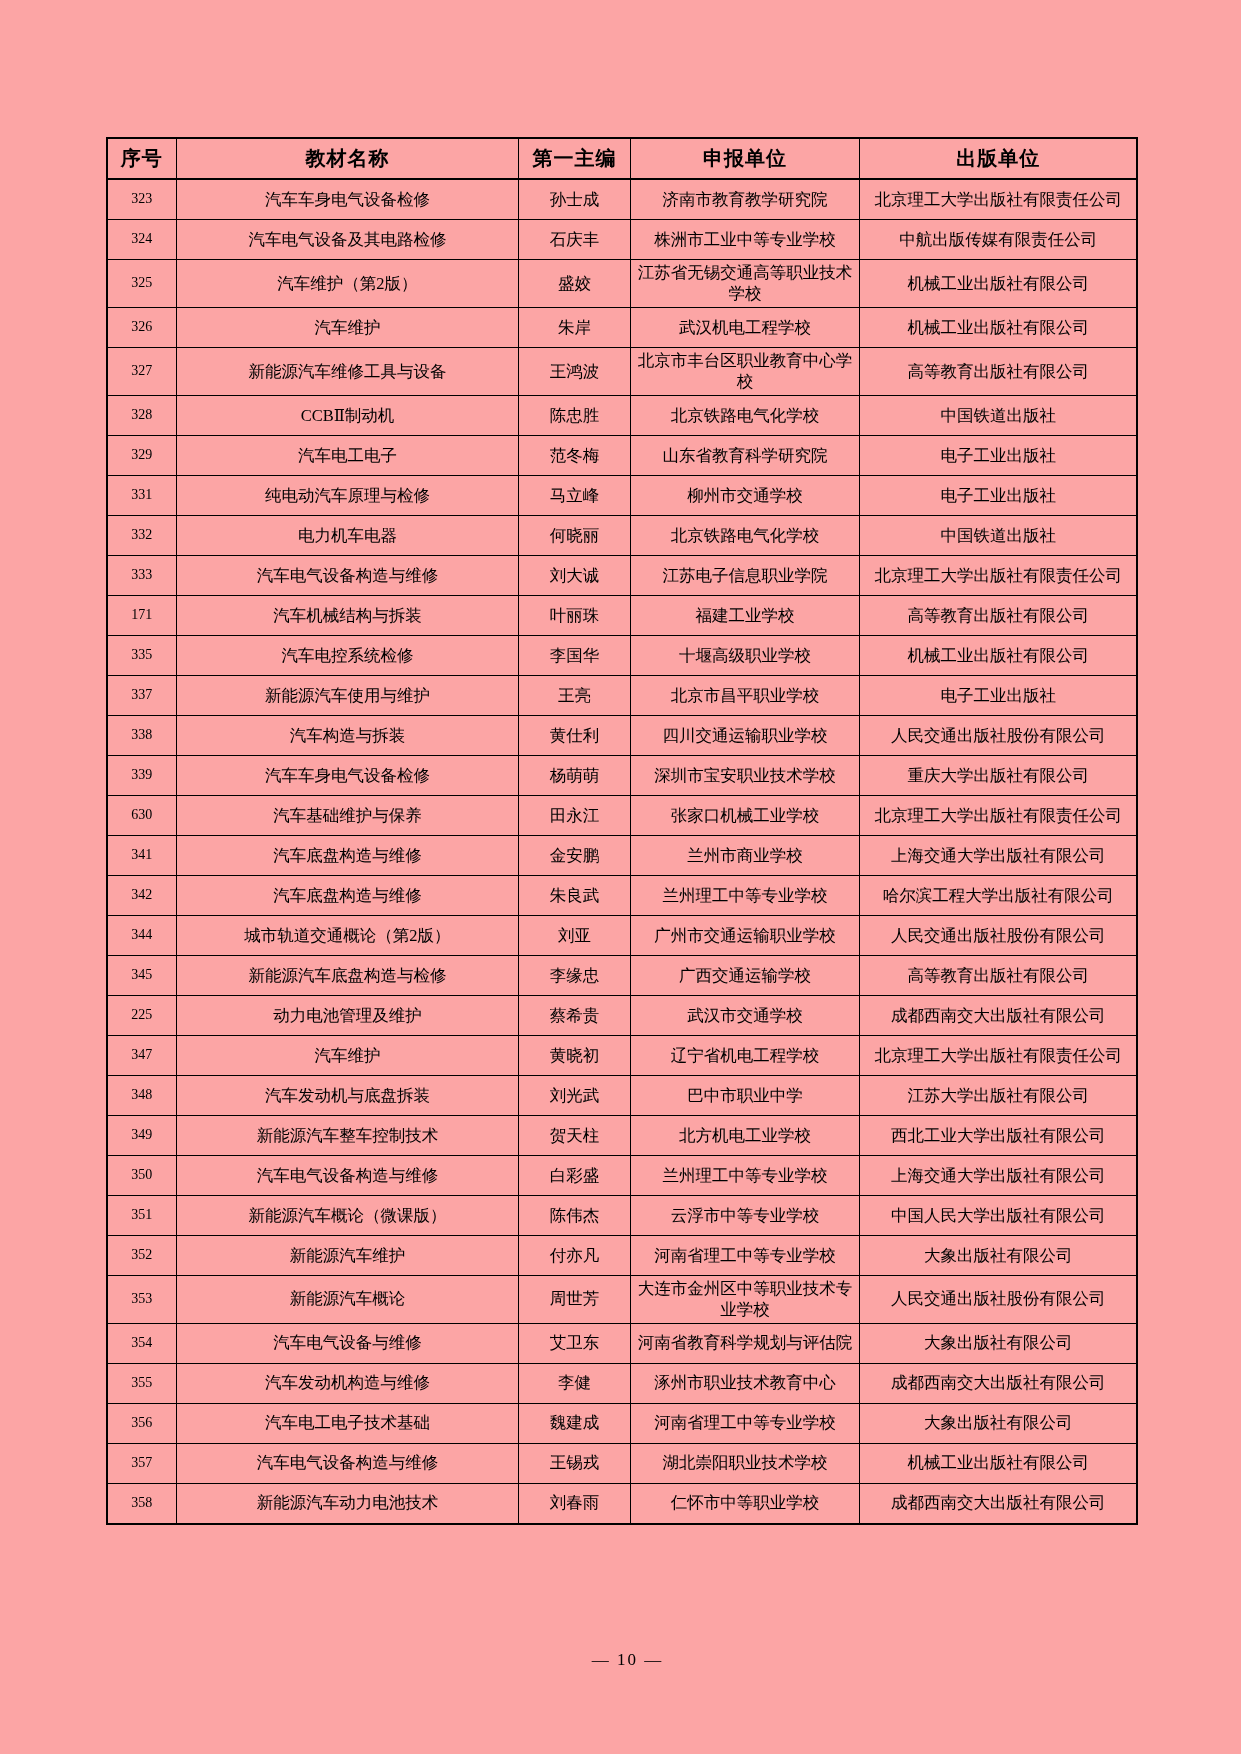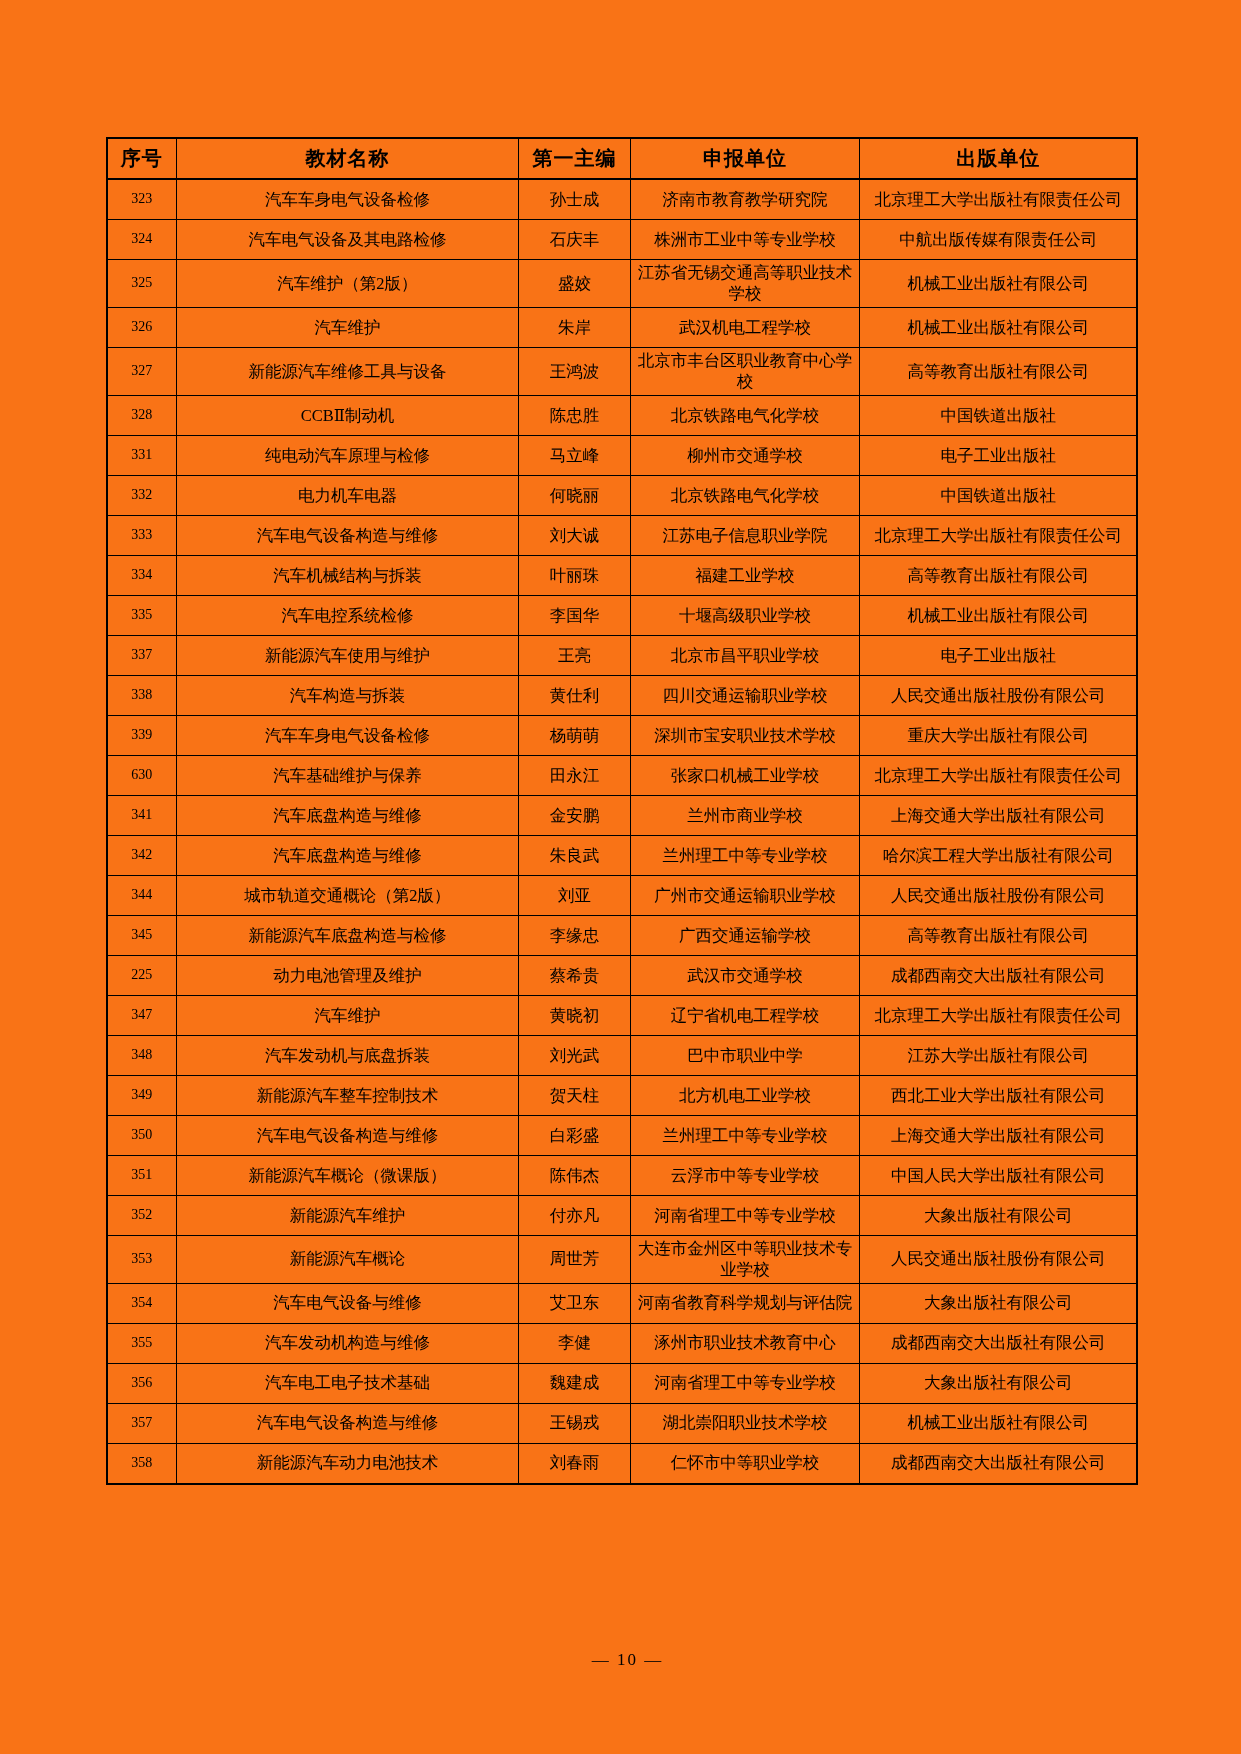--- a/index.html
+++ b/index.html
@@ -11,7 +11,7 @@
     position: relative;
     width: 1241px;
     height: 1754px;
-    background: #f97316;
+    background: #fca5a5;
     color: #000000;
     font-family: "Liberation Serif", "DejaVu Serif", serif;
     overflow: hidden;

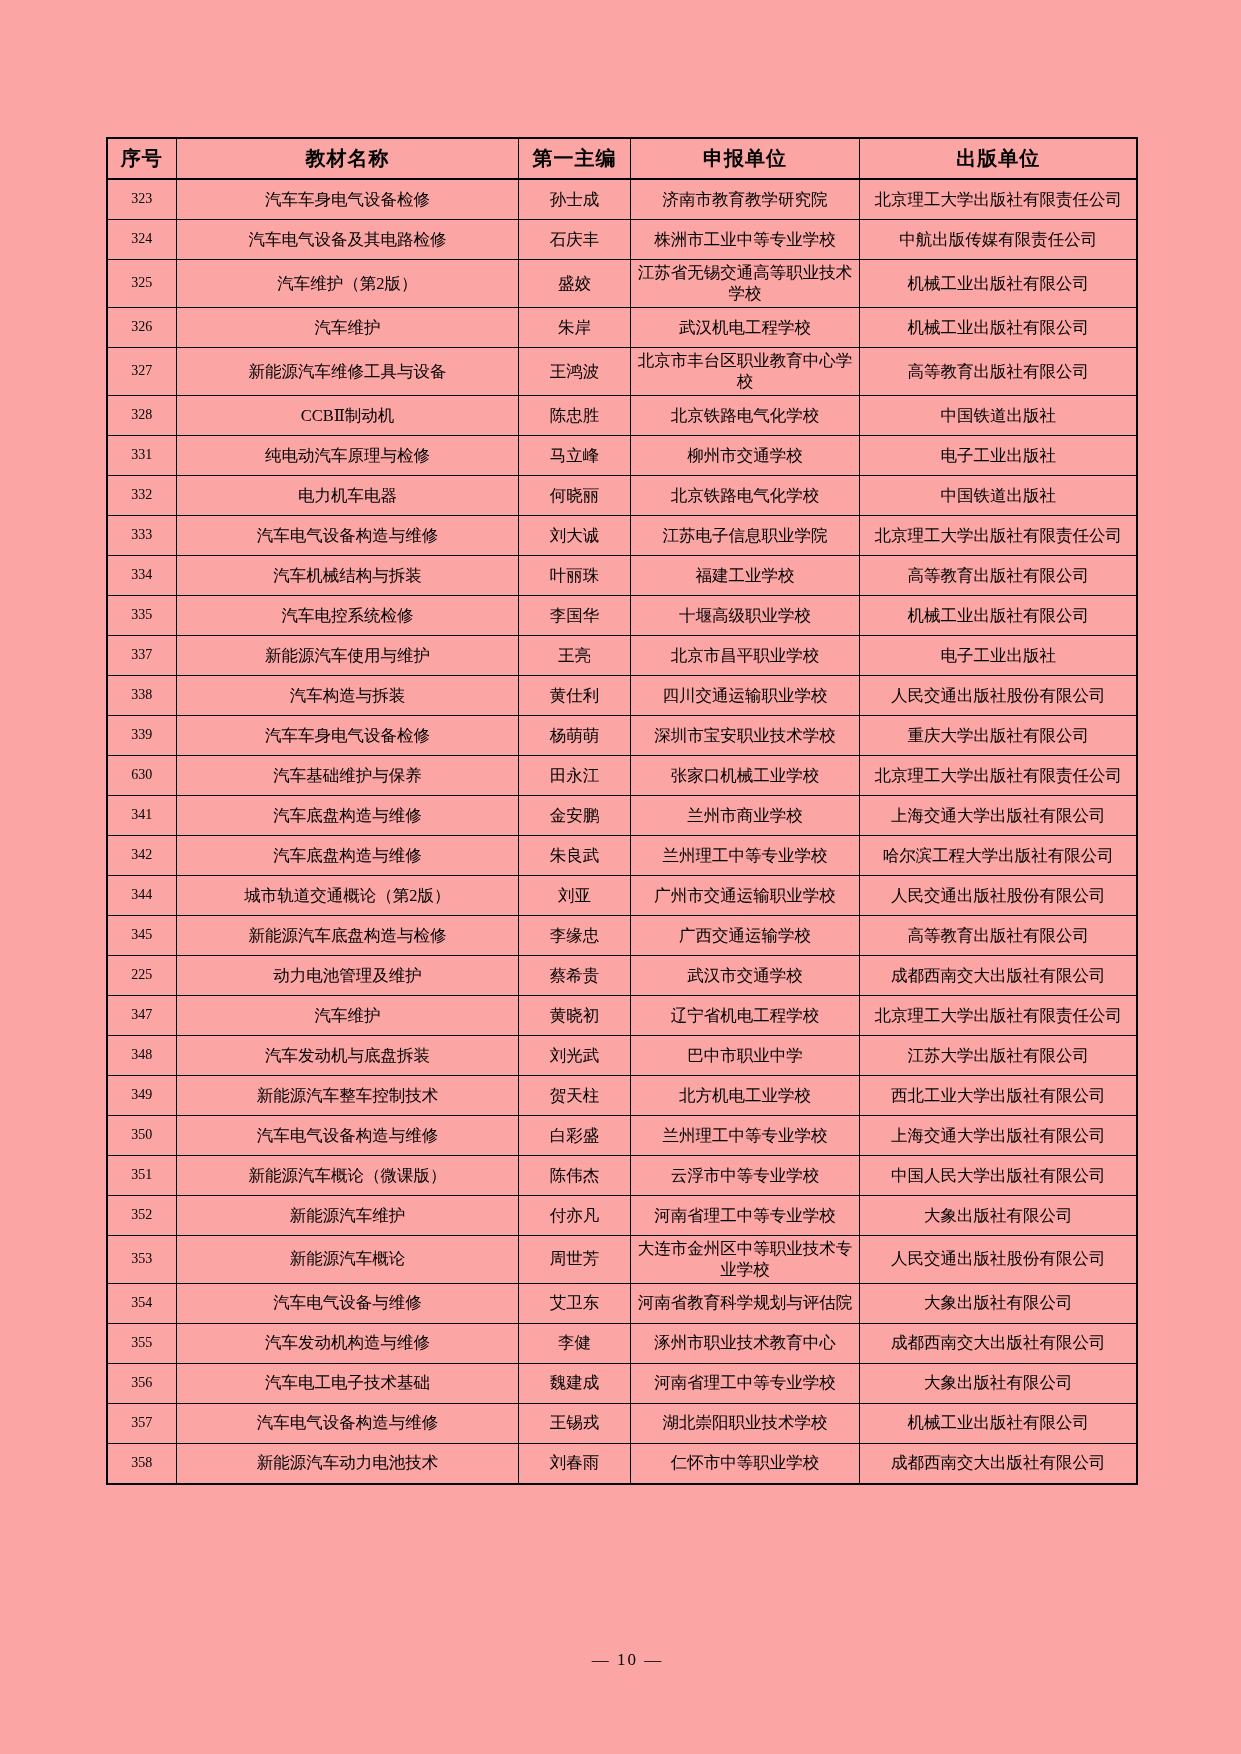--- a/index.html
+++ b/index.html
@@ -128,6 +128,13 @@
           <td>中国铁道出版社</td>
         </tr>
         <tr>
+          <td class="num">329</td>
+          <td>汽车电工电子</td>
+          <td>范冬梅</td>
+          <td>山东省教育科学研究院</td>
+          <td>电子工业出版社</td>
+        </tr>
+        <tr>
           <td class="num">331</td>
           <td>纯电动汽车原理与检修</td>
           <td>马立峰</td>

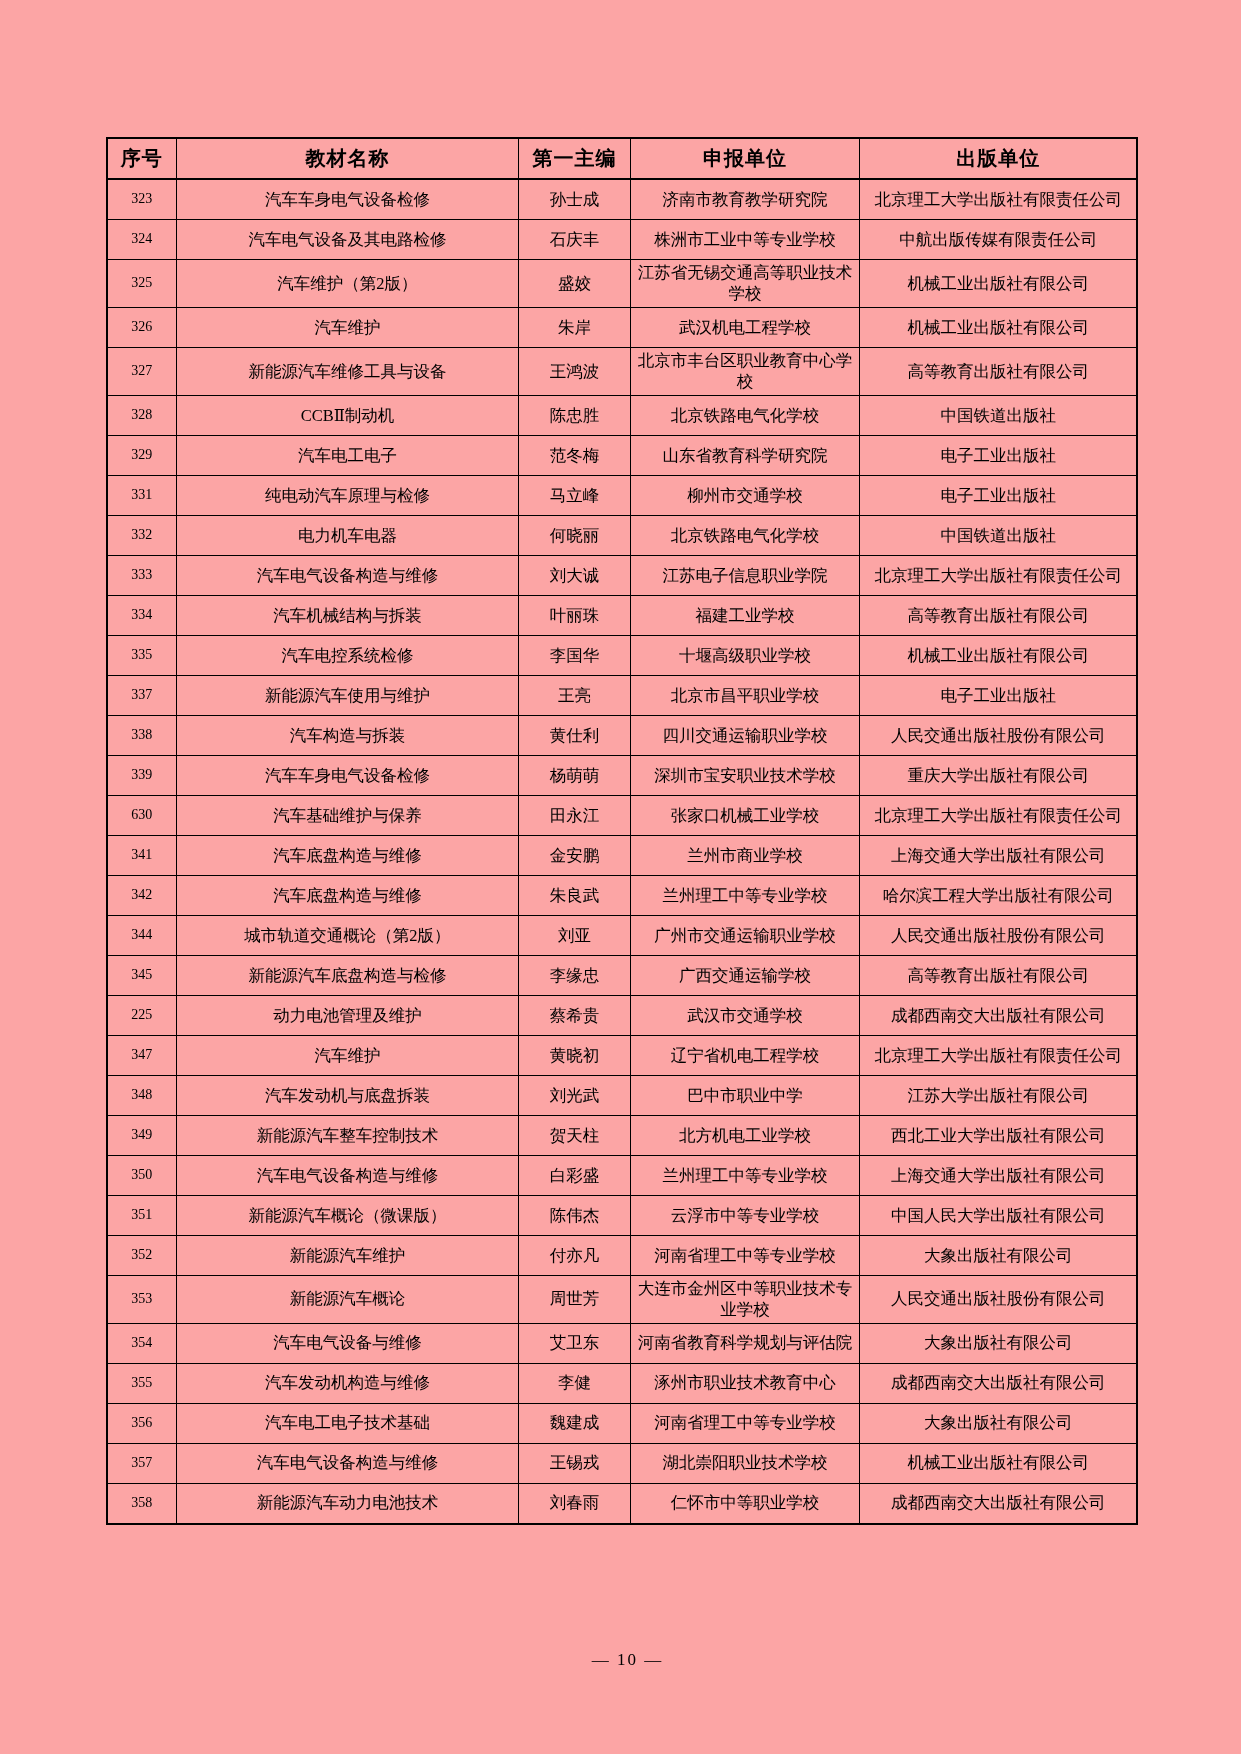--- a/index.html
+++ b/index.html
@@ -156,7 +156,7 @@
           <td>北京理工大学出版社有限责任公司</td>
         </tr>
         <tr>
-          <td class="num">334</td>
+          <td class="num">171</td>
           <td>汽车机械结构与拆装</td>
           <td>叶丽珠</td>
           <td>福建工业学校</td>

